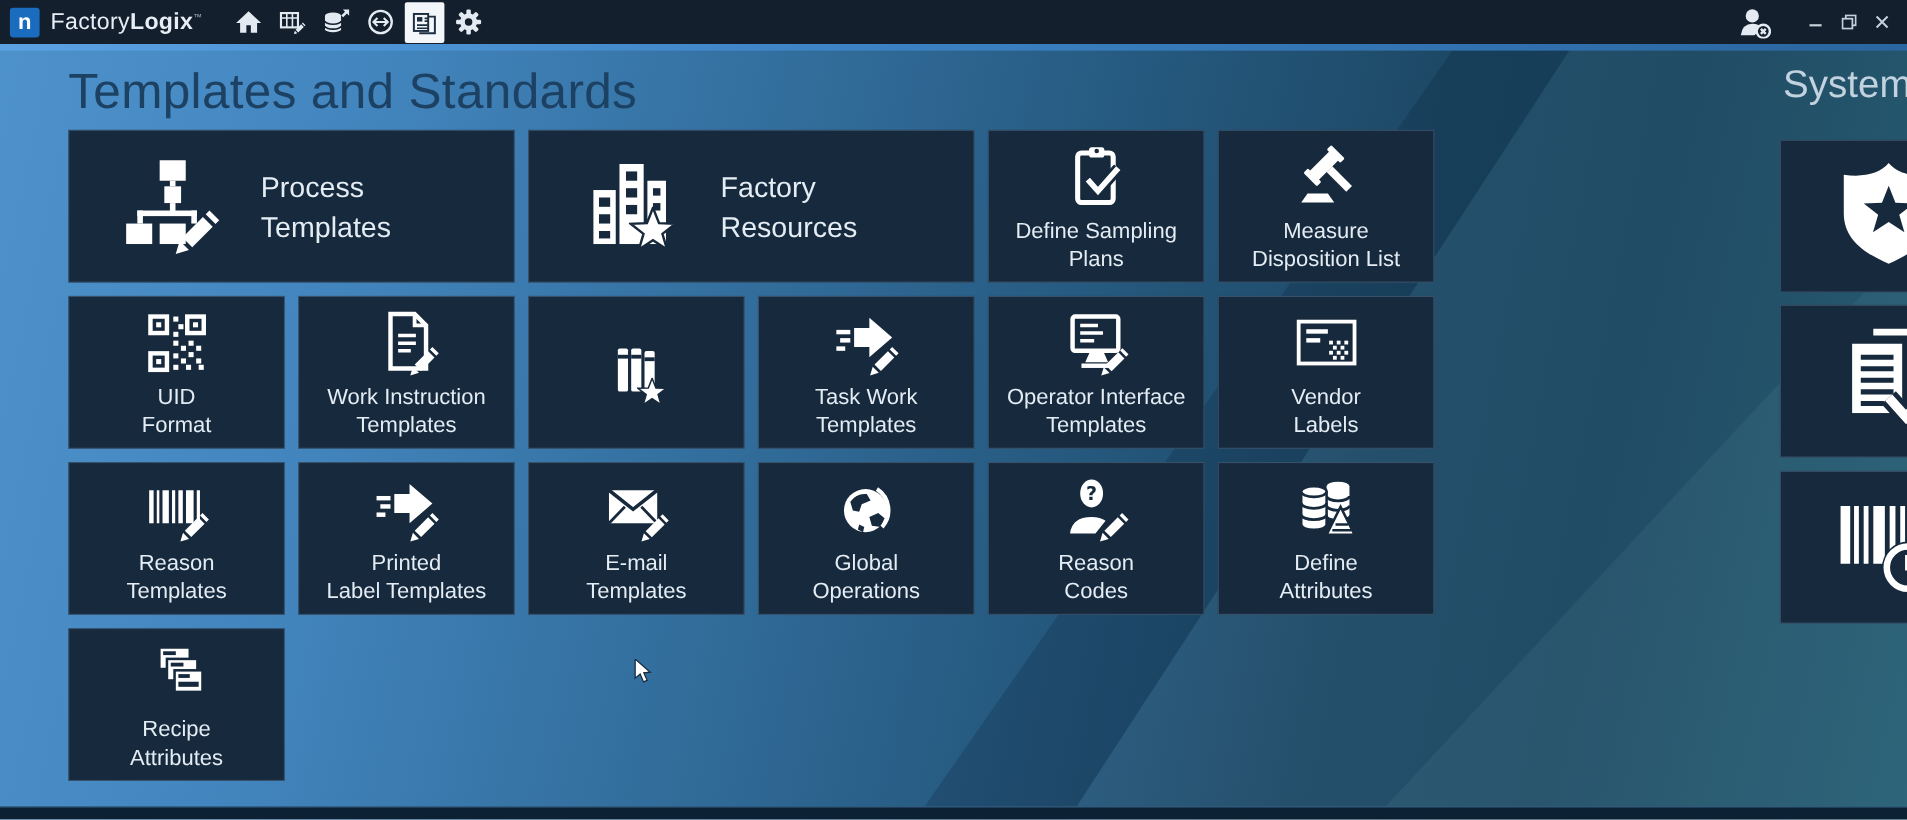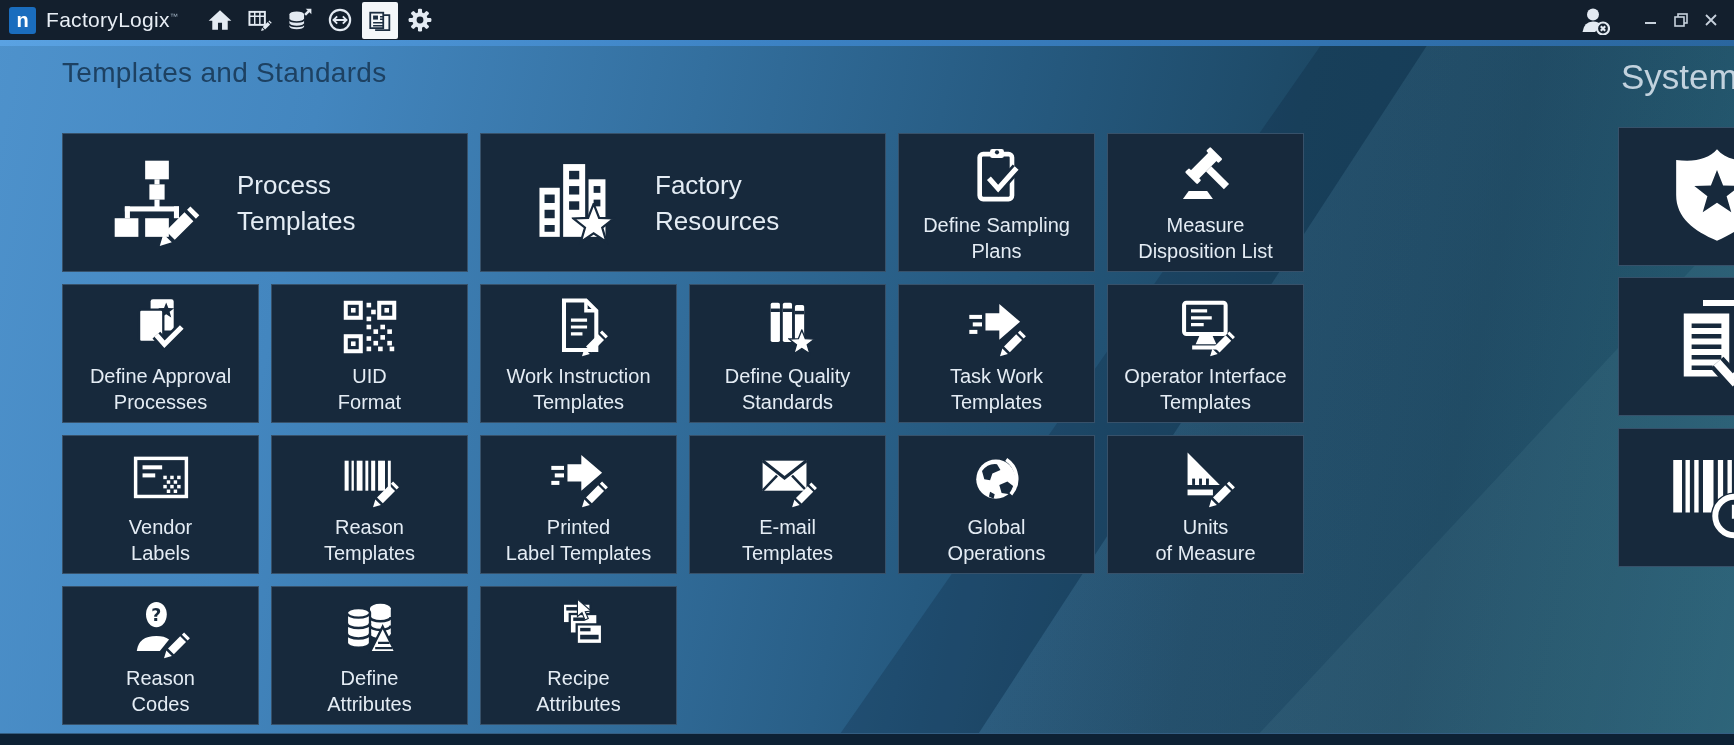--- a/index.html
+++ b/index.html
@@ -20,7 +20,7 @@
     color:#fff;font-size:20px;font-weight:bold;line-height:1;}
   .logo-text{margin-left:10px;font-size:21px;color:#e8eef5;letter-spacing:.3px;}
   .logo-text .lt1{font-weight:300;}
-  .logo-text .lt2{font-weight:400;}
+  .logo-text .lt2{font-weight:700;}
   .logo-text .tm{font-size:8px;vertical-align:super;color:#9fb0c0;}
   .nav{display:flex;align-items:center;margin-left:22px;height:40px;}
   .nav-btn{width:40px;height:40px;display:flex;align-items:center;justify-content:center;cursor:pointer;}

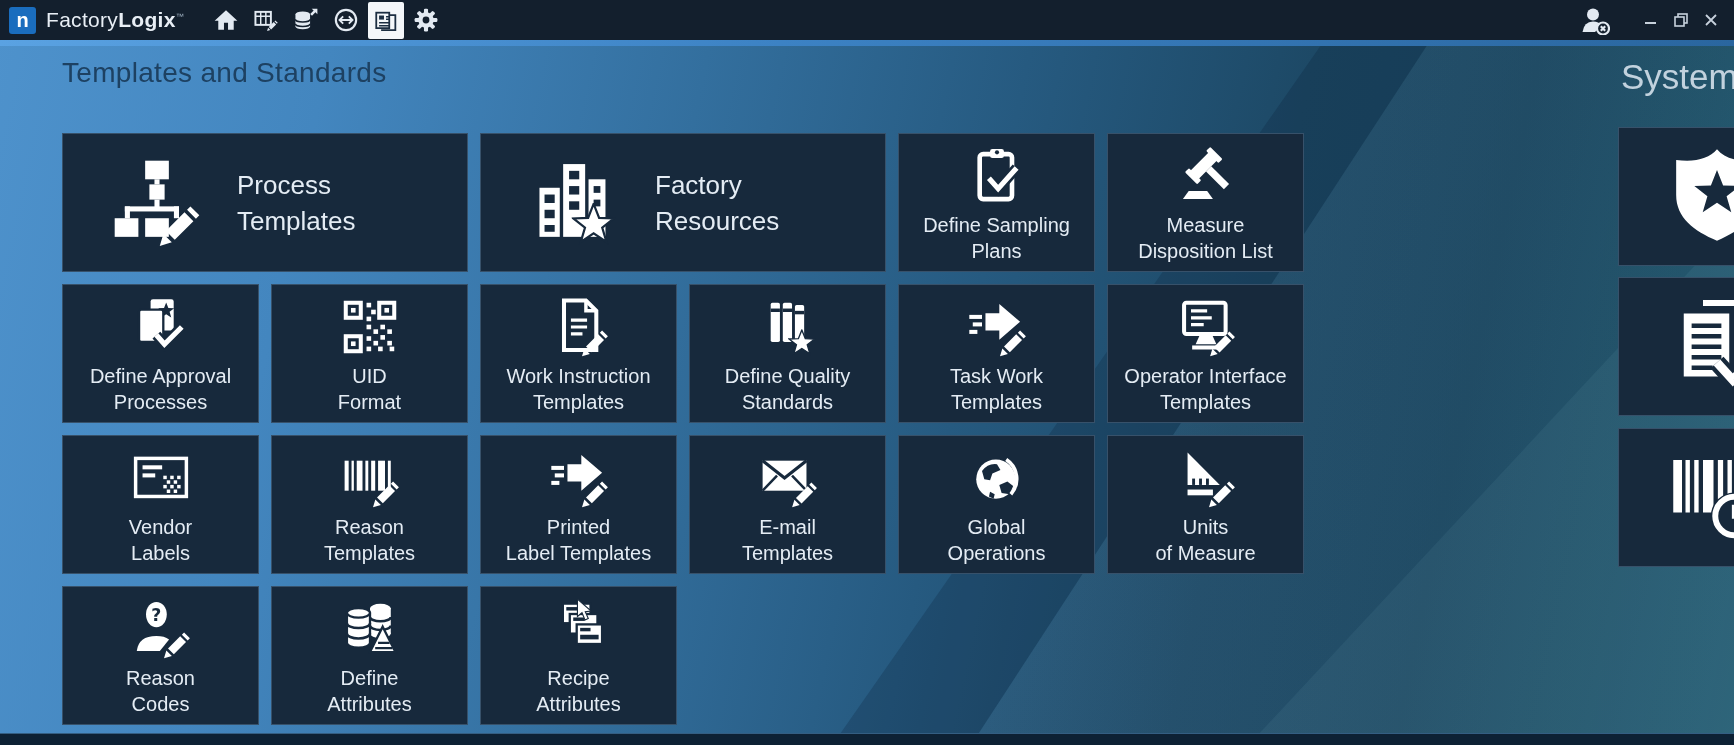--- a/index.html
+++ b/index.html
@@ -31,7 +31,7 @@
   .wc{width:26px;height:26px;display:flex;align-items:center;justify-content:center;cursor:pointer;margin-left:4px;}
 
   
-  .page-title{position:absolute;left:62px;top:57px;font-size:28px;font-weight:300;color:#1d4162;letter-spacing:.3px;z-index:2;}
+  .page-title{position:absolute;left:62px;top:57px;font-size:45px;font-weight:300;color:#1d4162;letter-spacing:.3px;z-index:2;}
   .side-title{position:absolute;left:1621px;top:57px;font-size:35px;font-weight:300;color:rgba(216,228,238,.88);z-index:2;white-space:nowrap;}
 
   

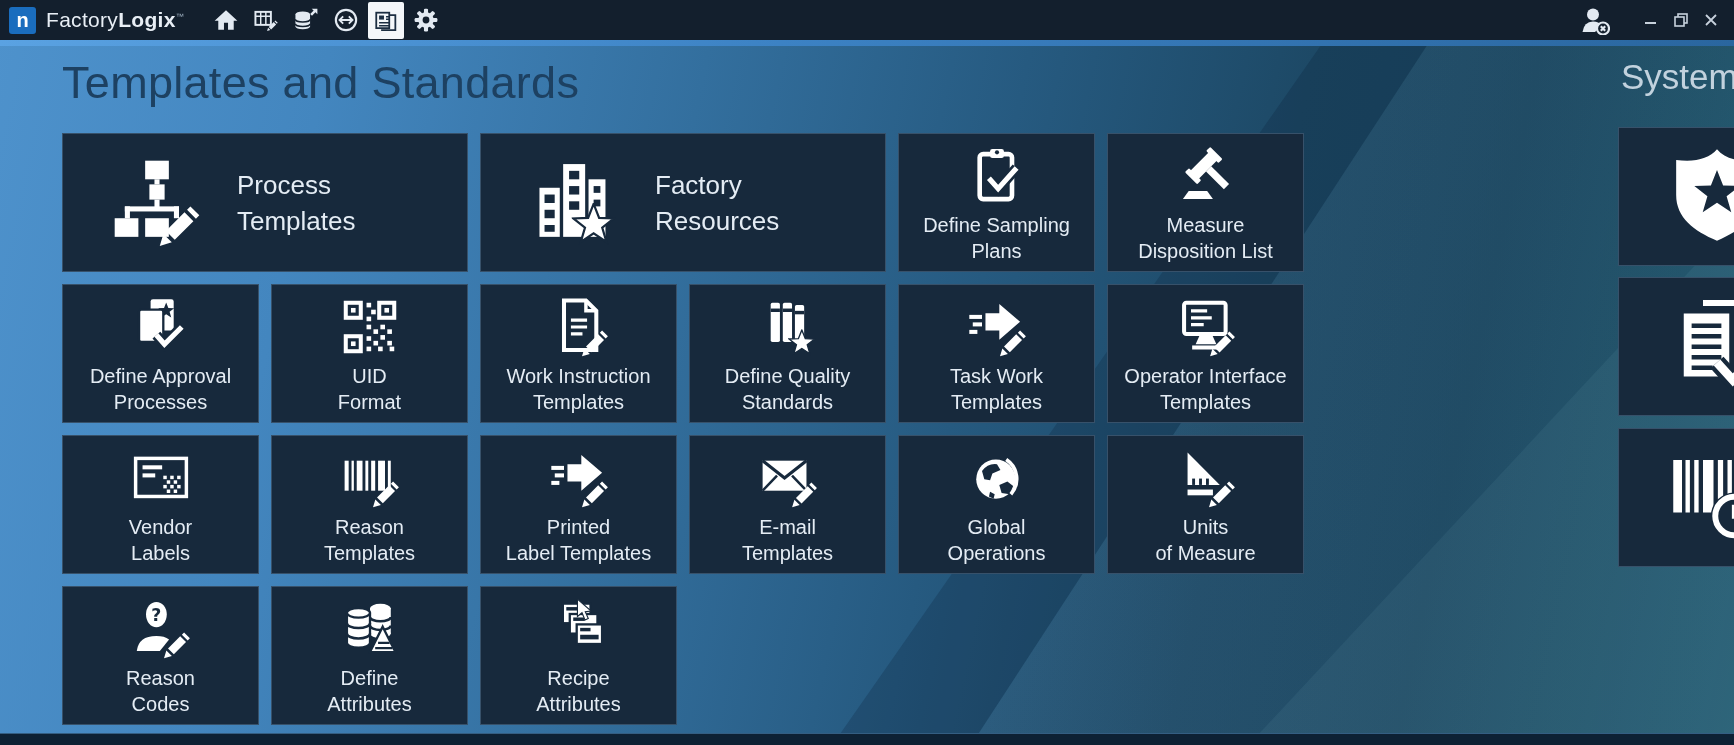--- a/index.html
+++ b/index.html
@@ -35,7 +35,7 @@
   .side-title{position:absolute;left:1621px;top:57px;font-size:35px;font-weight:300;color:rgba(216,228,238,.88);z-index:2;white-space:nowrap;}
 
   
-  .grid{position:absolute;left:62px;top:133px;display:grid;grid-template-columns:repeat(6,197px);grid-auto-rows:139px;column-gap:10.5px;row-gap:11.4px;z-index:2;gap:12px;}
+  .grid{position:absolute;left:62px;top:118px;display:grid;grid-template-columns:repeat(6,197px);grid-auto-rows:139px;column-gap:10.5px;row-gap:11.4px;z-index:2;gap:12px;}
   .tile{background:#17293c;border:1px solid rgba(130,175,215,.30);box-sizing:border-box;display:flex;flex-direction:column;align-items:center;justify-content:flex-end;cursor:pointer;}
   .tile .ic{flex:1;display:flex;align-items:center;justify-content:center;padding-top:5px;}
   .tile .ic svg{width:60px;height:60px;}

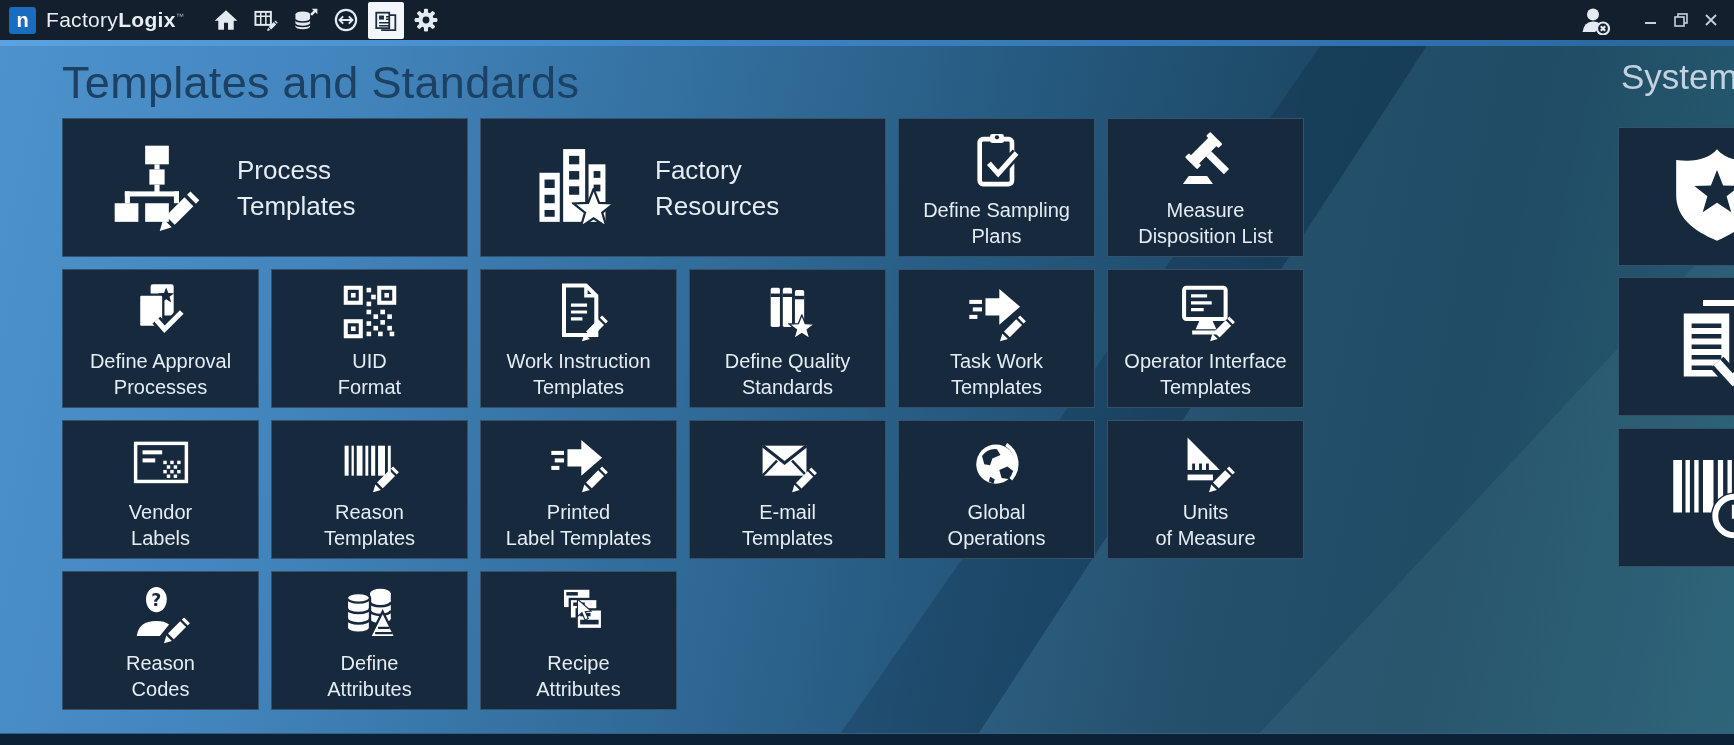--- a/index.html
+++ b/index.html
@@ -230,18 +230,6 @@
     <span class="tlabel"><span>Measure</span><br><span>Disposition List</span></span>
   </div>
 
-  <div class="tile">
-    <span class="ic">
-      <svg viewBox="0 0 52 52">
-          <rect x="17" y="2" width="20" height="27" rx="2" fill="#fff"></rect>
-          <use href="#star" x="23" y="4.5" width="15" height="15" fill="#17293c"></use>
-          <rect x="7" y="11" width="21" height="28" rx="2" fill="#fff" stroke="#17293c" stroke-width="2"></rect>
-          <path d="M22 33 l7 8 L44 26" fill="none" stroke="#17293c" stroke-width="9"></path>
-          <path d="M22 33 l7 8 L44 26" fill="none" stroke="#fff" stroke-width="4.5"></path>
-        </svg>
-    </span>
-    <span class="tlabel"><span>Define Approval</span><br><span>Processes</span></span>
-  </div>
 
   <div class="tile">
     <span class="ic">

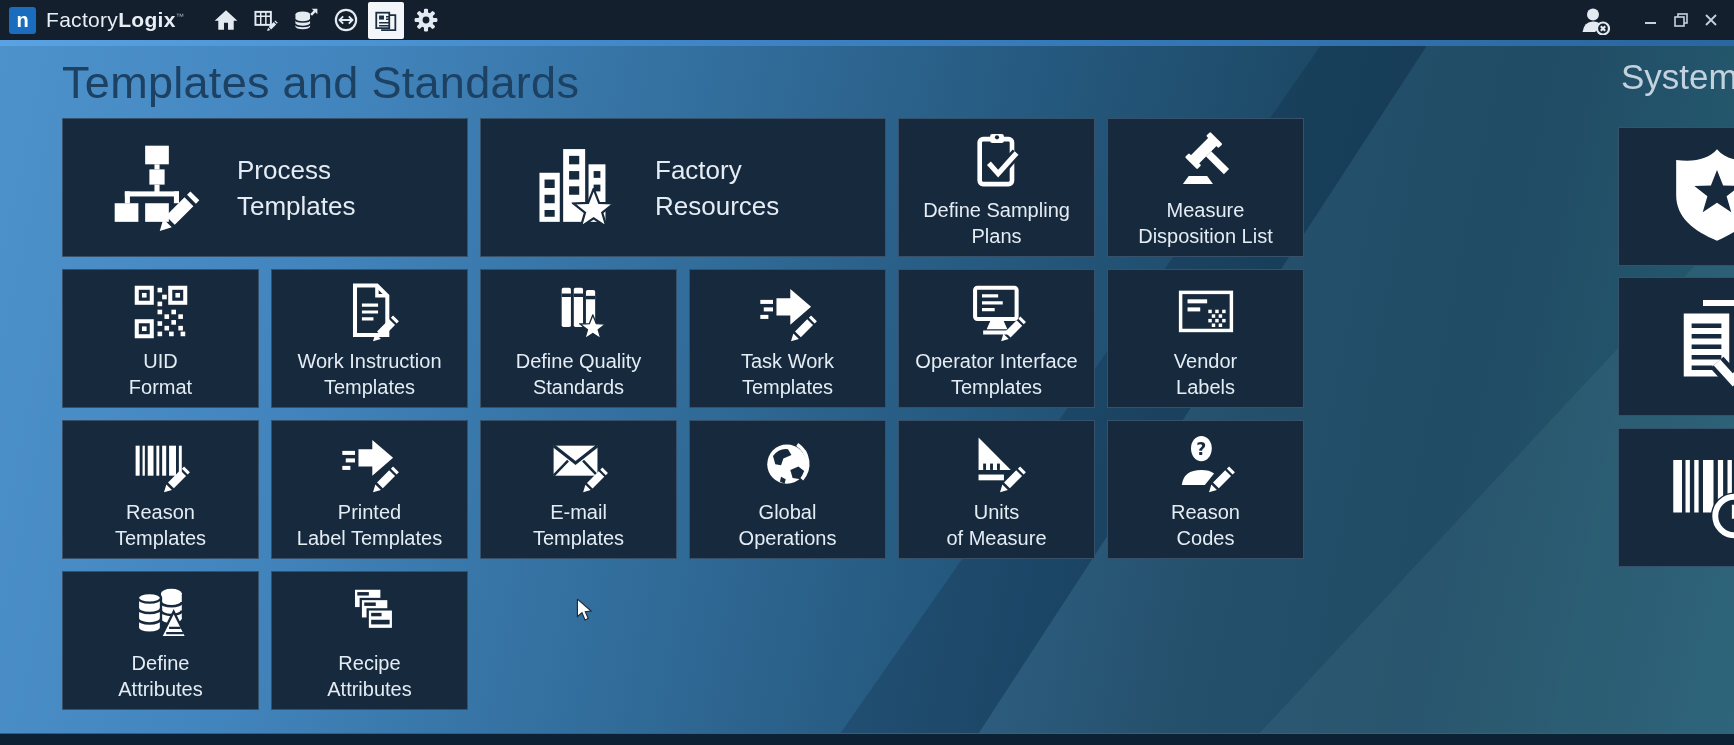--- a/index.html
+++ b/index.html
@@ -287,7 +287,6 @@
           <use href="#star" x="26" y="28" width="24" height="24" fill="#fff" stroke="#17293c" stroke-width="1.2"></use>
         </svg>
     </span>
-    <span class="tlabel"><span>Define Quality</span><br><span>Standards</span></span>
   </div>
 
   <div class="tile">

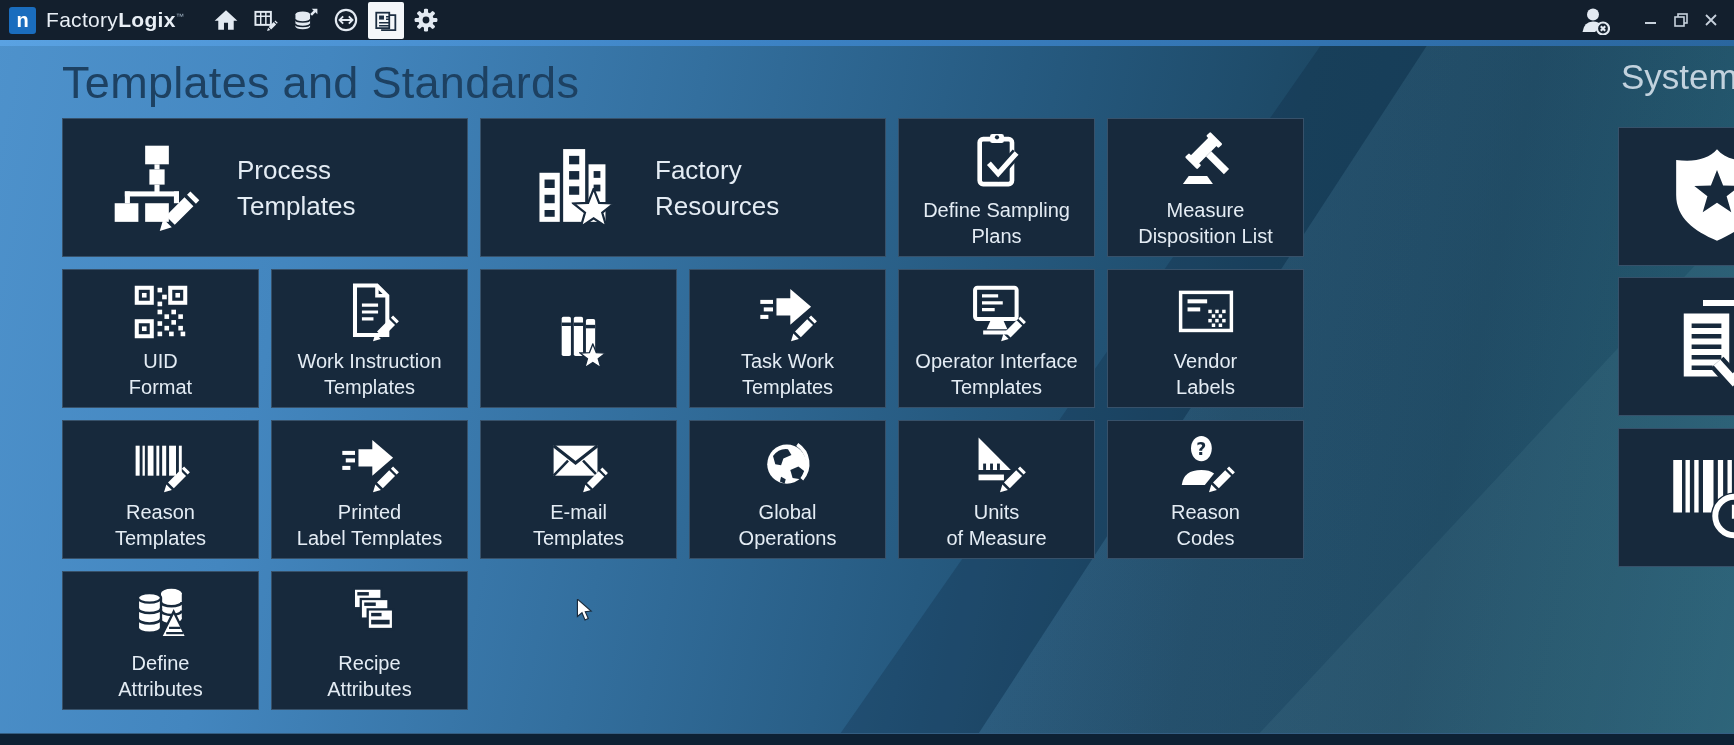--- a/index.html
+++ b/index.html
@@ -392,21 +392,6 @@
     <span class="tlabel"><span>Global</span><br><span>Operations</span></span>
   </div>
 
-  <div class="tile">
-    <span class="ic">
-      <svg viewBox="0 0 52 52">
-          <path d="M10 4 L38 32 H10 Z" fill="#fff"></path>
-          <g fill="#17293c">
-            <rect x="14" y="26.5" width="2.5" height="5.5"></rect>
-            <rect x="20" y="26.5" width="2.5" height="5.5"></rect>
-            <rect x="26" y="26.5" width="2.5" height="5.5"></rect>
-          </g>
-          <rect x="10" y="36" width="22" height="5" fill="#fff"></rect>
-          <use href="#pencil" x="28" y="28" width="24" height="24" fill="#fff"></use>
-        </svg>
-    </span>
-    <span class="tlabel"><span>Units</span><br><span>of Measure</span></span>
-  </div>
 
   <div class="tile">
     <span class="ic">

